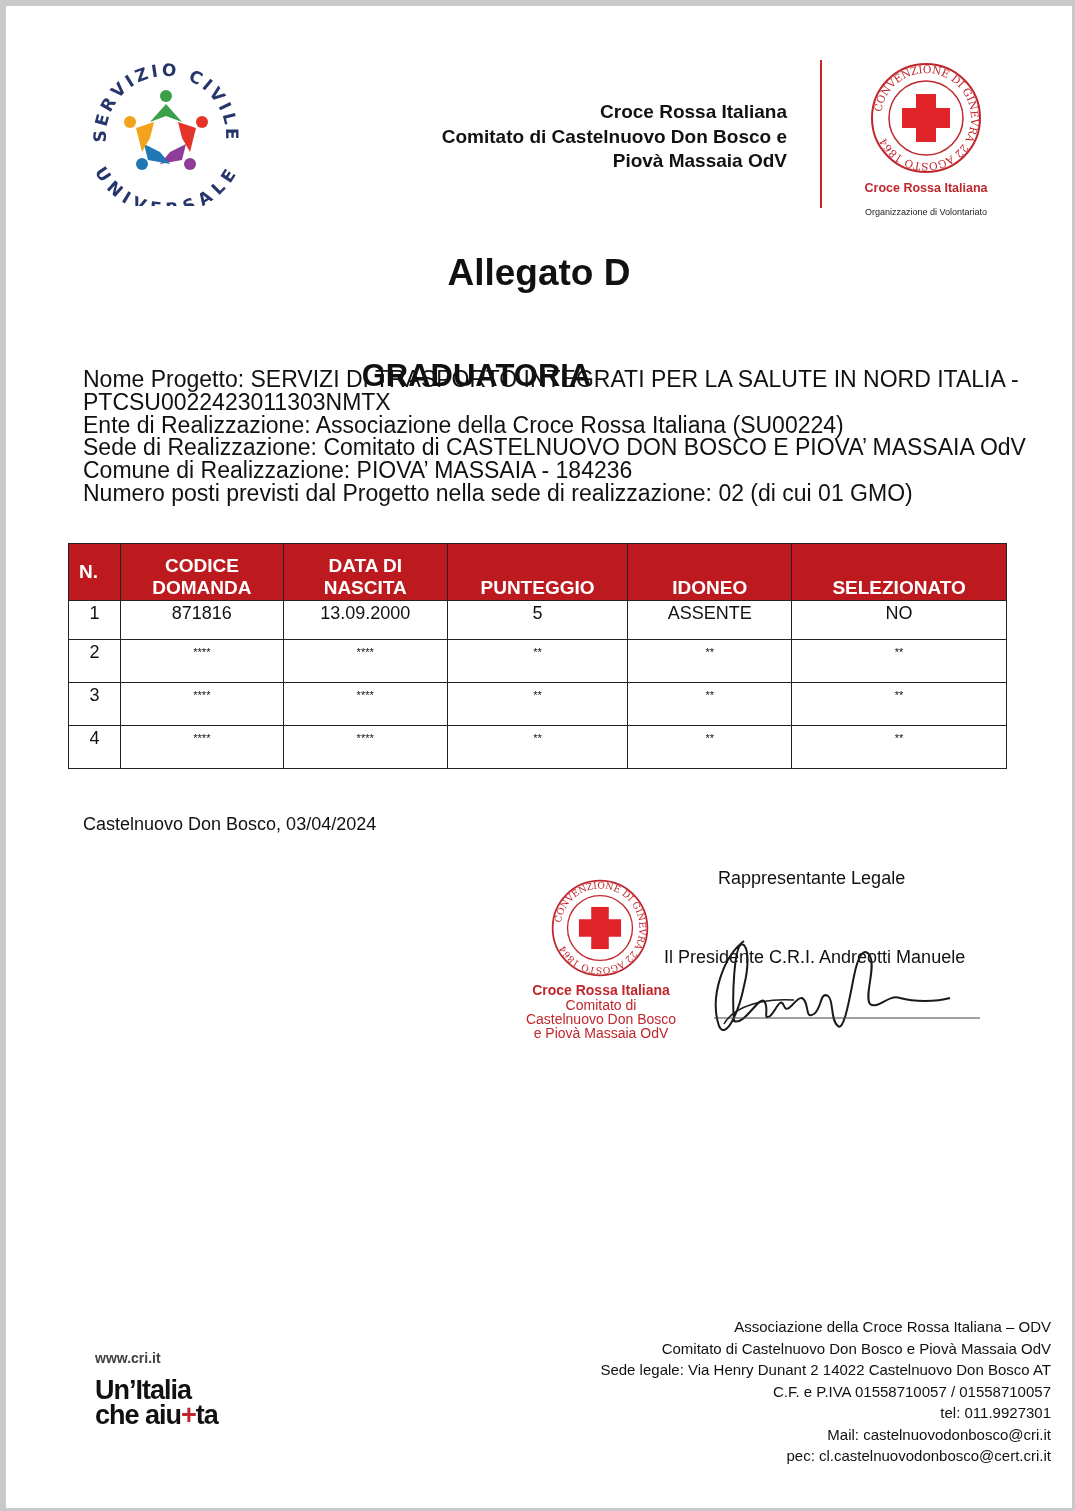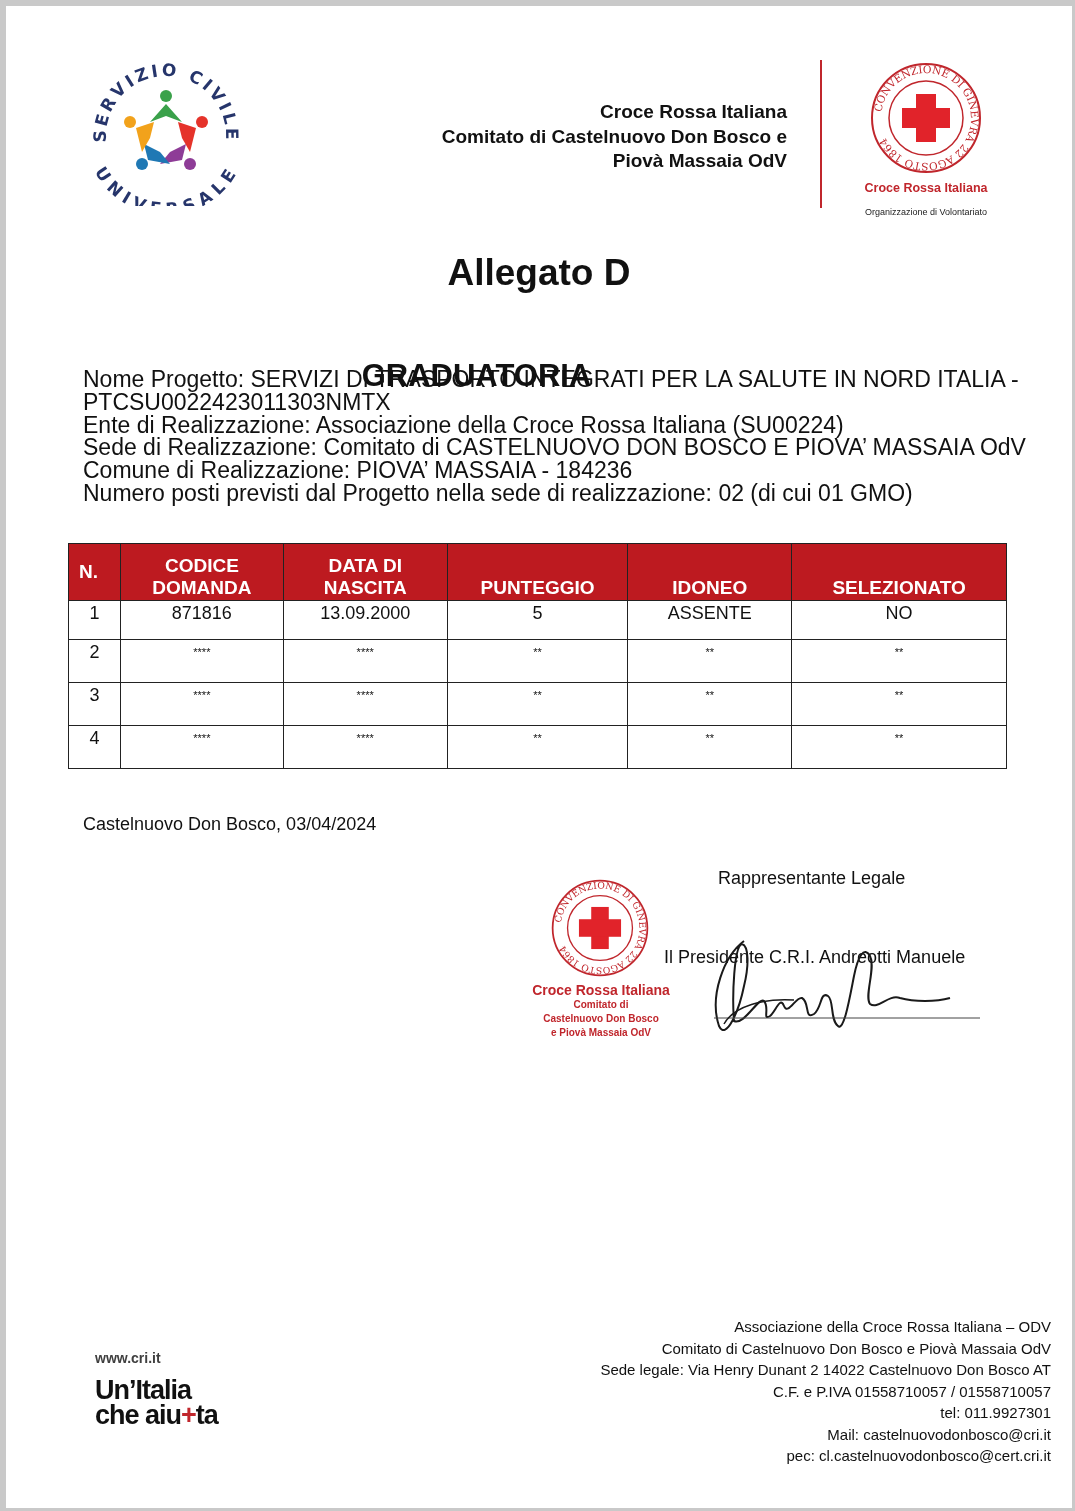--- a/index.html
+++ b/index.html
@@ -49,7 +49,7 @@
   .rep2 { left:658px; top:903px; font-size:18px;margin-top:38px; }
   .stamp { left:505px; top:872px; width:180px; height:200px; text-align:center; }
   .stamp .n1 { color:#c0262c; font-weight:bold; font-size:14px; margin-top:0px; }
-  .stamp .n2 { color:#c0262c; font-weight:bold; font-size:10px; line-height:14px; }
+  .stamp .n2 { color:#c0262c; font-weight:normal; font-size:14px; line-height:14px; }
   .sig { left:698px; top:930px; width:280px; height:120px; }
 
   .www { left:89px; top:1344px; color:#404040; font-weight:bold; font-size:14px; }

